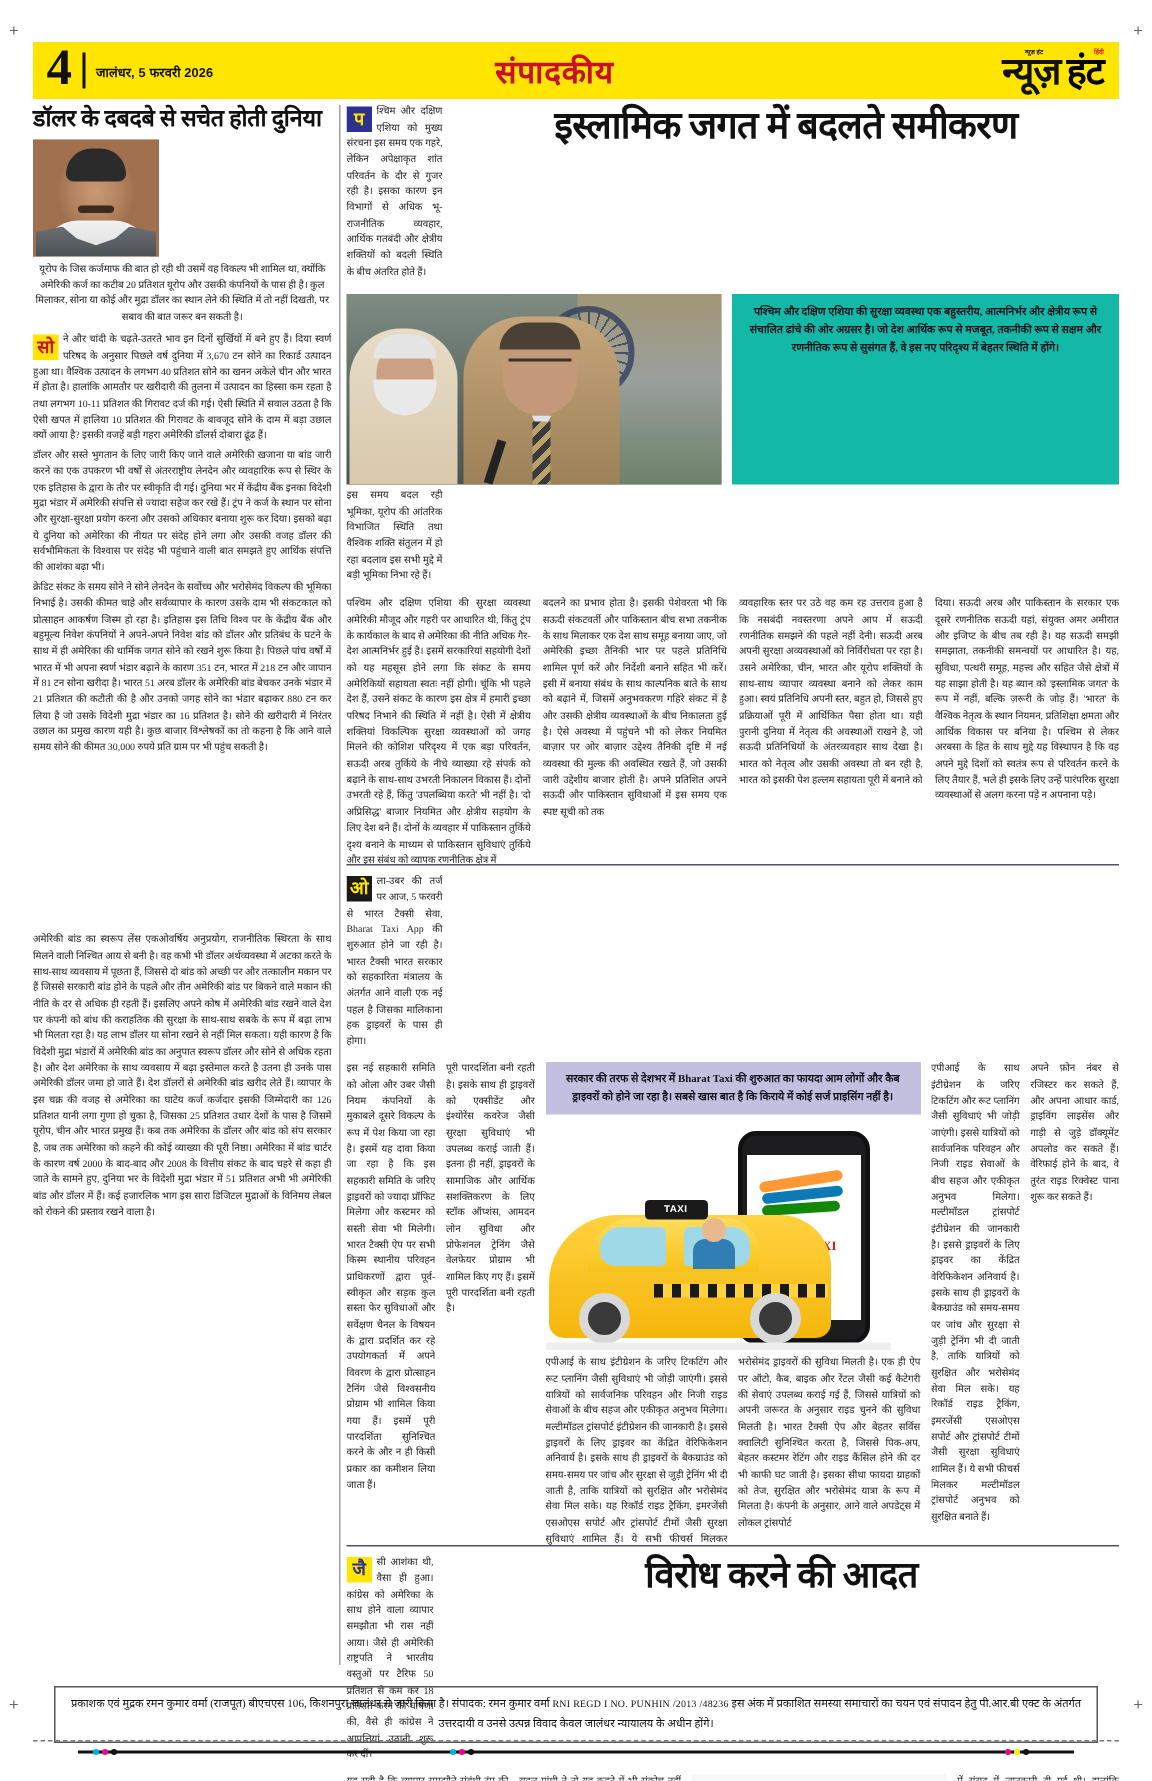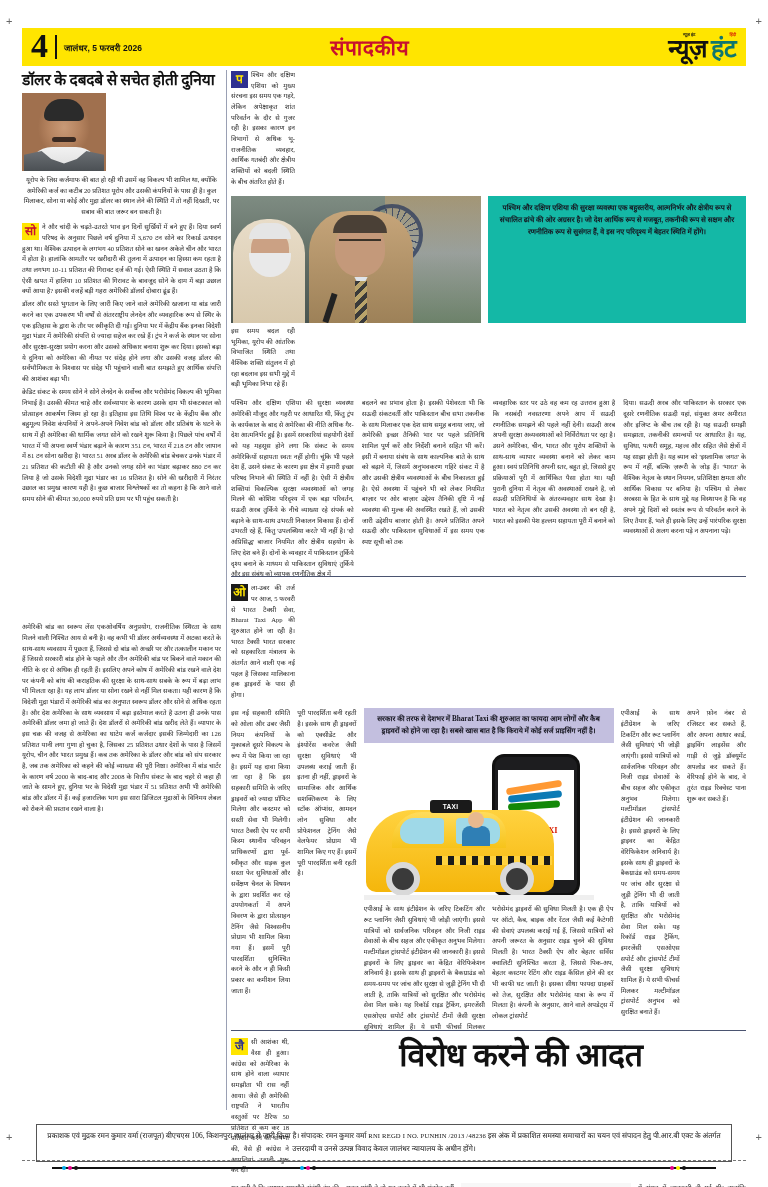--- a/index.html
+++ b/index.html
@@ -53,7 +53,7 @@
   }
   .brand-main .b2 {
     font-family:"Liberation Serif", serif; font-weight:bold;
-    font-size:25px; color:#0f766e; line-height:.95; margin-left:4px; letter-spacing:-.5px;
+    font-size:25px; color:#000000; line-height:.95; margin-left:4px; letter-spacing:-.5px;
   }
 
   

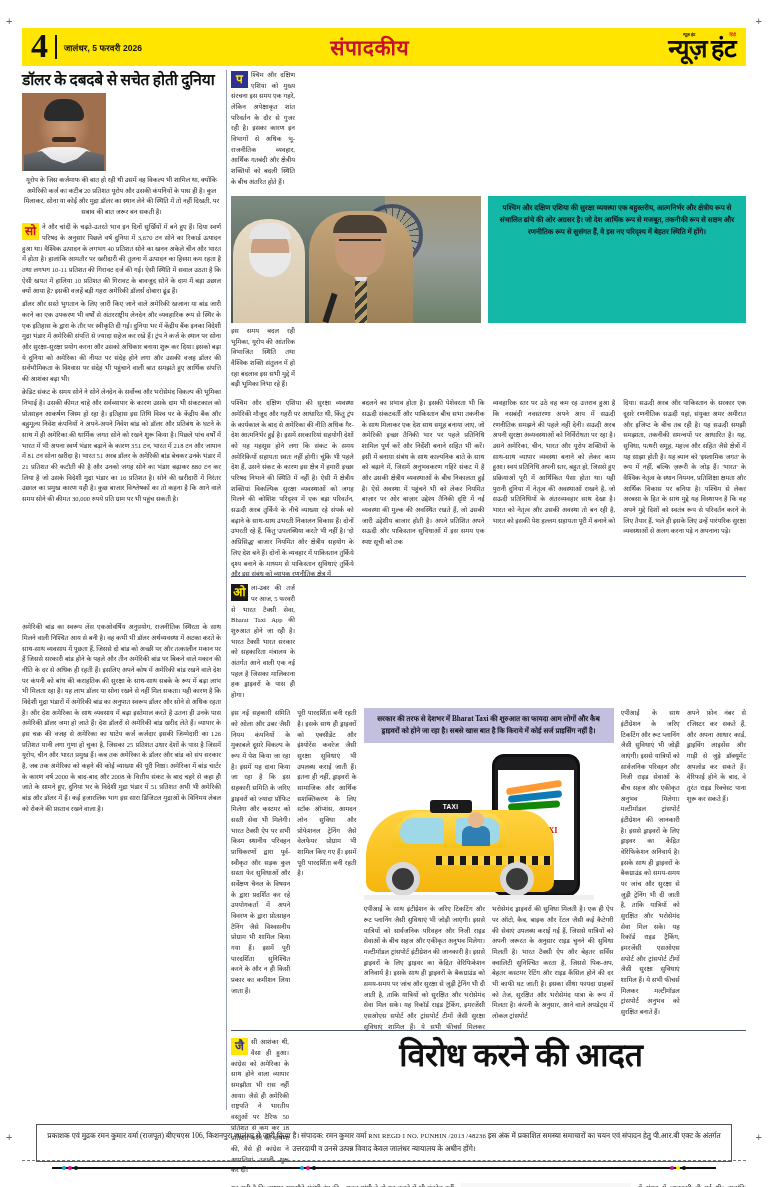--- a/index.html
+++ b/index.html
@@ -404,6 +404,9 @@
         <div class="art2-intro body-txt dropcap-para">
           <span class="dropcap blue">प</span>
           <p>श्चिम और दक्षिण एशिया को मुख्य संरचना इस समय एक गहरे, लेकिन अपेक्षाकृत शांत परिवर्तन के दौर से गुजर रही है। इसका कारण इन विभागों से अधिक भू-राजनीतिक व्यवहार, आर्थिक गतबंदी और क्षेत्रीय शक्तियों को बदली स्थिति के बीच अंतरित होते हैं।</p>
+        </div>
+        <div class="art2-head-wrap">
+          <div class="hl2">इस्लामिक जगत में बदलते समीकरण</div>
         </div>
       </div>
 

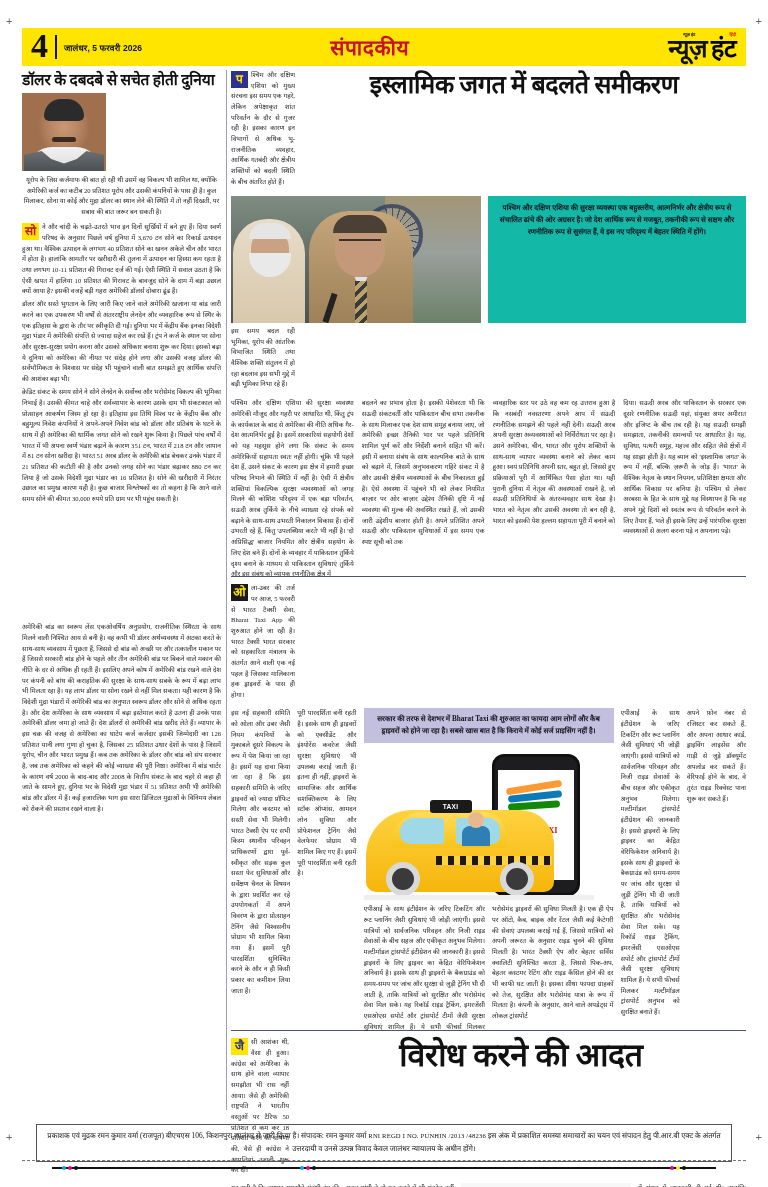--- a/index.html
+++ b/index.html
@@ -303,7 +303,7 @@
   .art4-intro { width:58px; flex:0 0 58px; }
   .hl4 {
     font-family:"Liberation Serif", serif; font-weight:bold;
-    font-size:32px; line-height:1; color:#111; letter-spacing:-.3px;
+    font-size:24px; line-height:1; color:#111; letter-spacing:-.3px;
     text-align:center; padding-top:2px;
   }
   .art4-mid { display:flex; gap:7px; margin-top:4px; }

